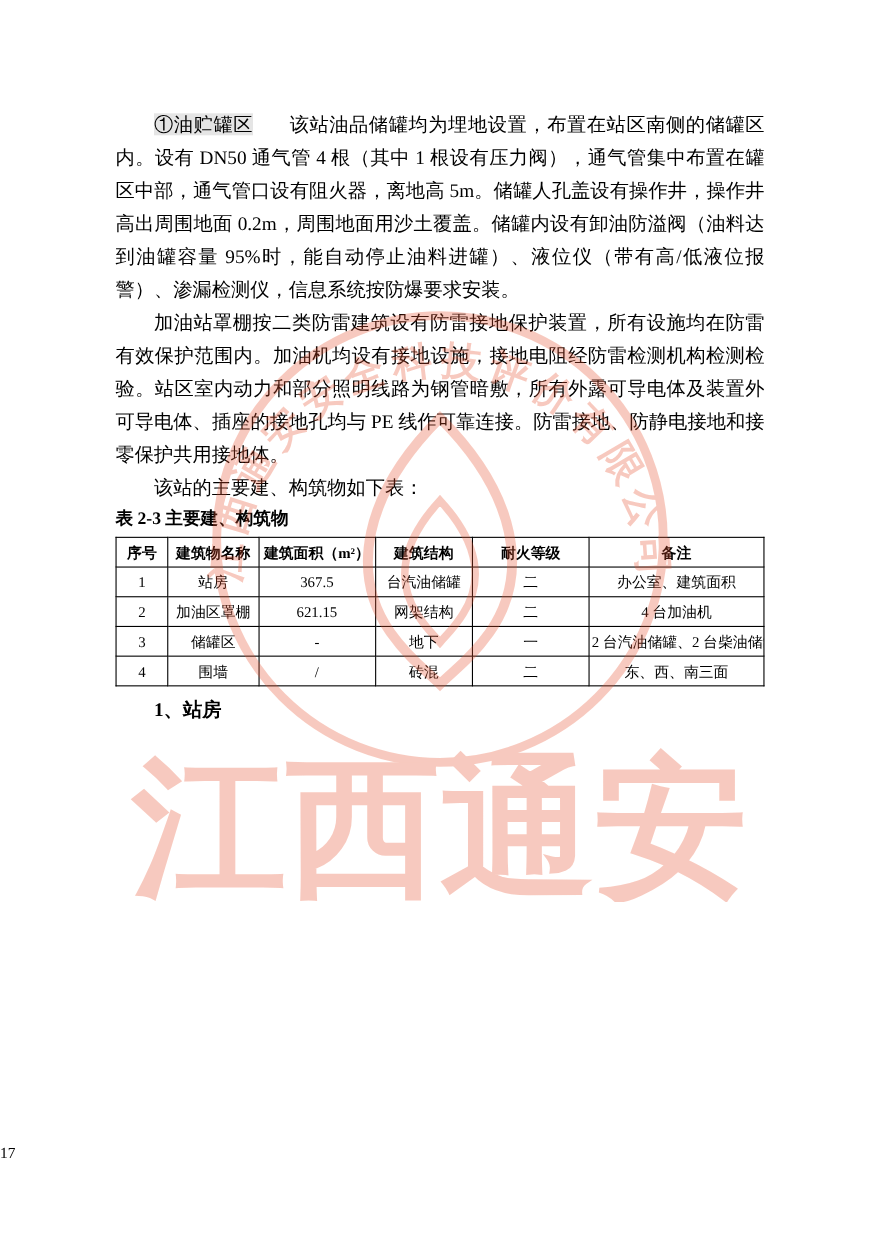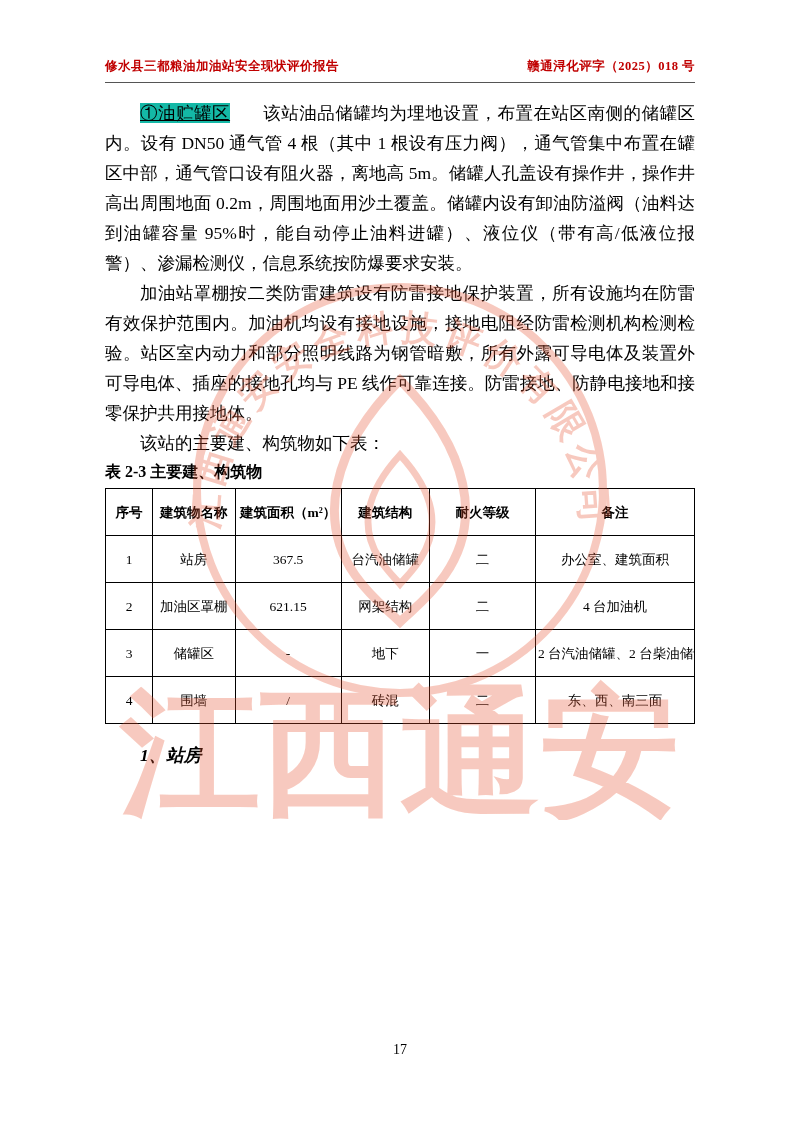--- a/index.html
+++ b/index.html
@@ -59,10 +59,6 @@
 
 <div class="page">
 
-  <div class="header">
-    <span>修水县三都粮油加油站安全现状评价报告</span>
-    <span>赣通浔化评字（2025）018 号</span>
-  </div>
 
   <svg class="watermark" viewBox="0 0 620 560" aria-hidden="true">
     <g stroke="#e8512d" fill="none" stroke-width="8">

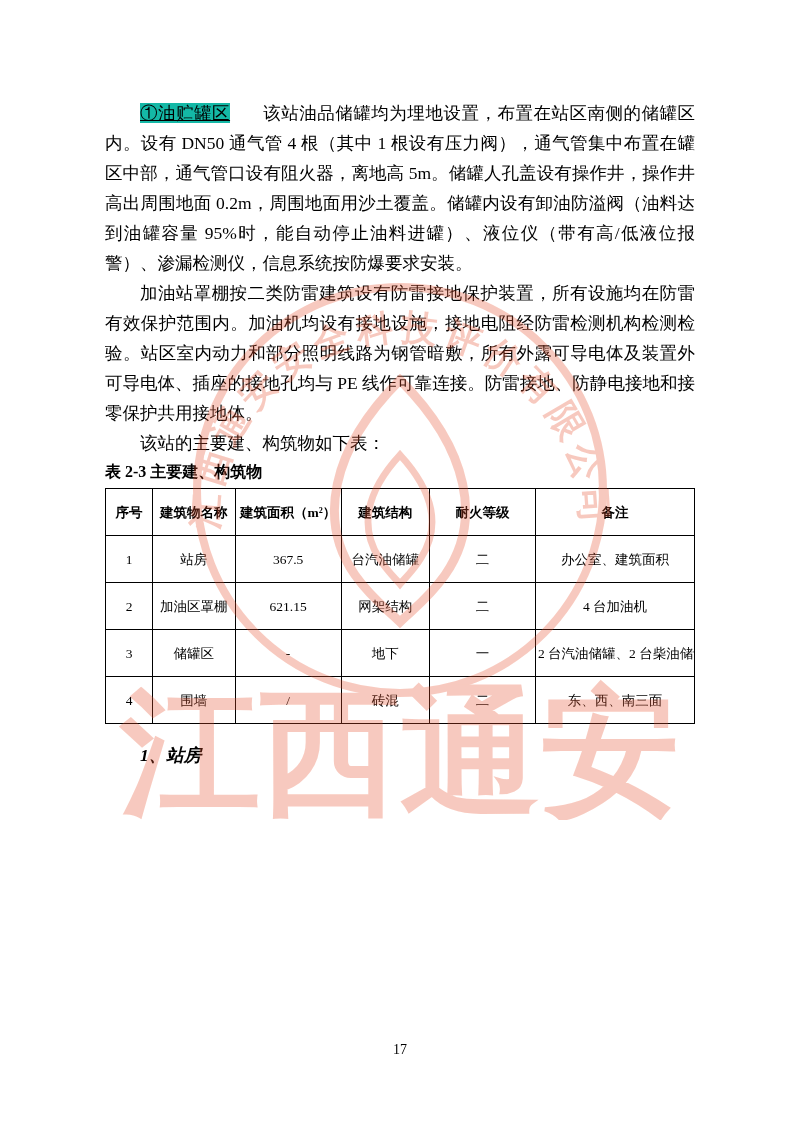--- a/index.html
+++ b/index.html
@@ -34,7 +34,7 @@
   .h3{font-size:18px;font-weight:bold;text-indent:2em;margin:8px 0 4px 0;}
   .para{margin:0;text-indent:2em;}
   .label{margin-right:1.9em;}
-  .hl{background:#14b8a6;text-decoration:underline;}
+  .hl{background:#e5e5e5;}
   .h25{font-size:20px;font-weight:bold;line-height:28px;margin:10px 0 6px 0;letter-spacing:1px;}
   .caption{font-size:16px;font-weight:bold;text-align:left;line-height:24px;margin:2px 0 4px 0;}
   

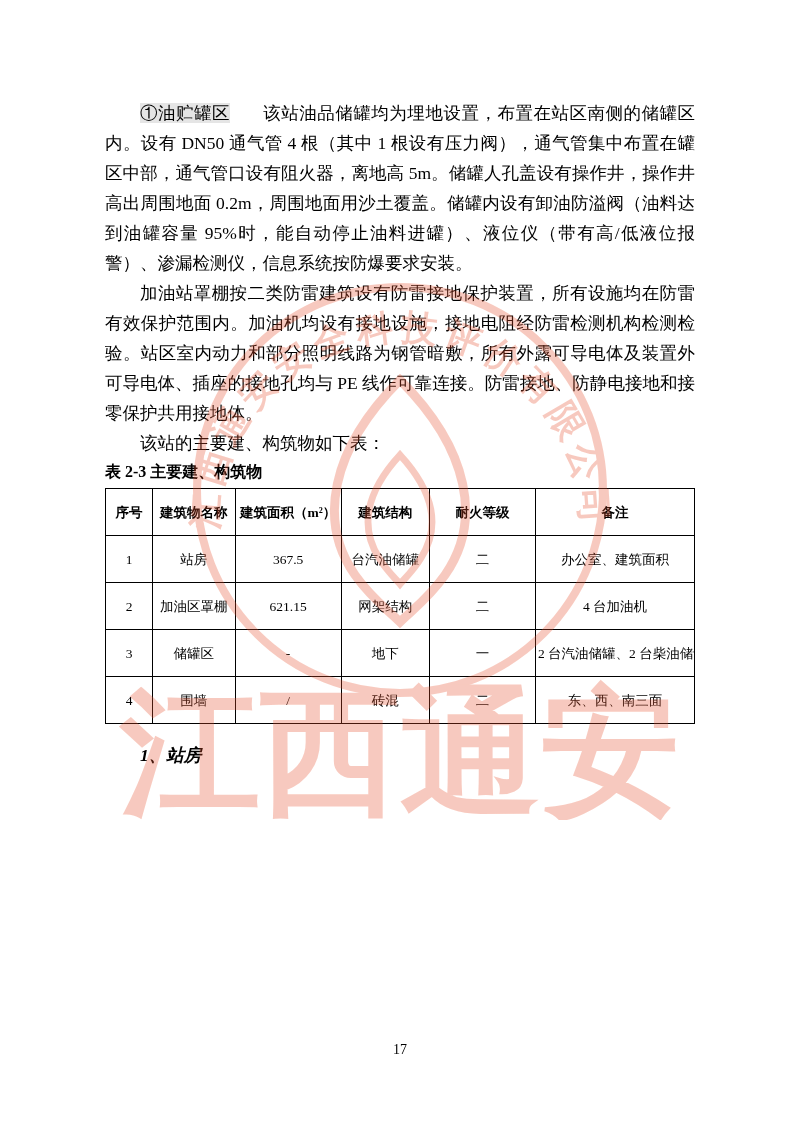--- a/index.html
+++ b/index.html
@@ -43,7 +43,7 @@
     font-size:13.5px;line-height:17px;text-align:center;
   }
   table.bt td,table.bt th{
-    border:1px solid #000;padding:14px 2px;height:18px;
+    border:1px solid #000;padding:4px 2px;height:18px;
     font-weight:normal;overflow:hidden;white-space:nowrap;
   }
   table.bt th{font-weight:bold;}

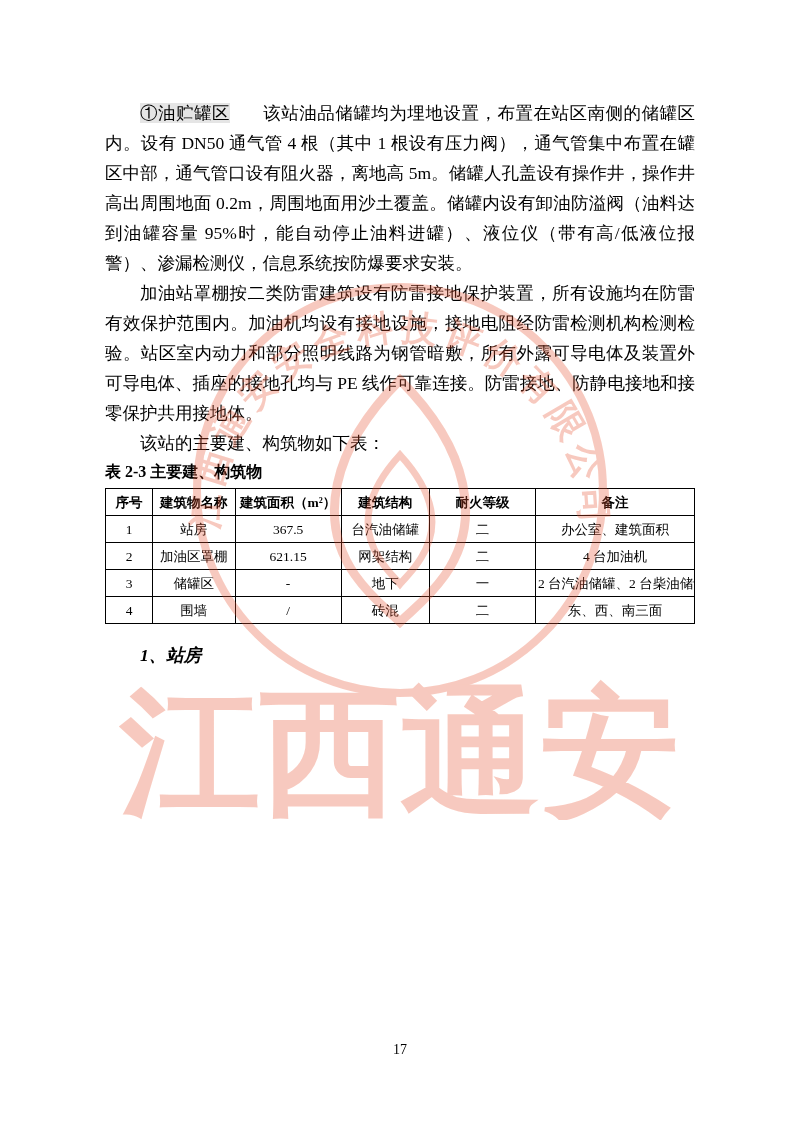--- a/index.html
+++ b/index.html
@@ -47,7 +47,7 @@
     font-weight:normal;overflow:hidden;white-space:nowrap;
   }
   table.bt th{font-weight:bold;}
-  .station-title{font-size:17.5px;font-weight:bold;text-indent:2em;margin:16px 0 0 0;font-style:italic;}
+  .station-title{font-size:17.5px;font-weight:bold;text-indent:2em;margin:6px 0 0 0;}
   
   .pagenum{
     position:absolute;top:1042px;left:0;right:0;

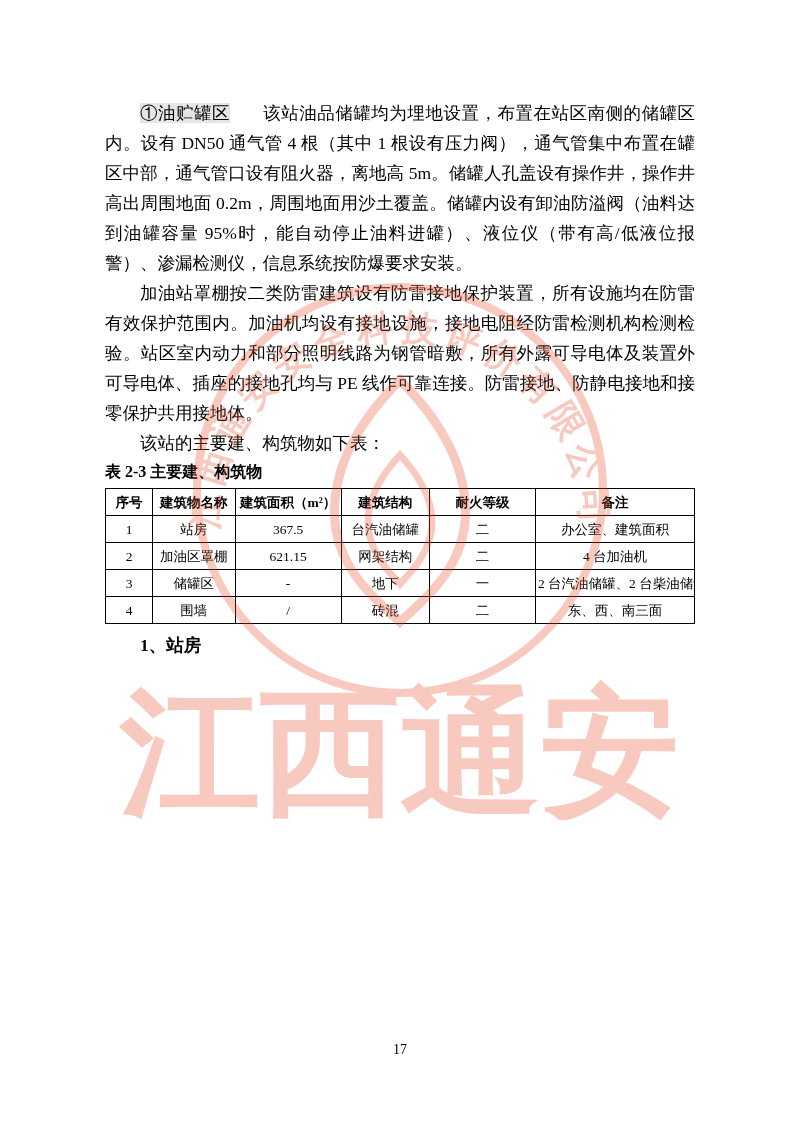--- a/index.html
+++ b/index.html
@@ -51,7 +51,7 @@
   
   .pagenum{
     position:absolute;top:1042px;left:0;right:0;
-    text-align:center;font-size:14px;z-index:2;
+    text-align:left;font-size:14px;z-index:2;
   }
 </style>
 </head>

